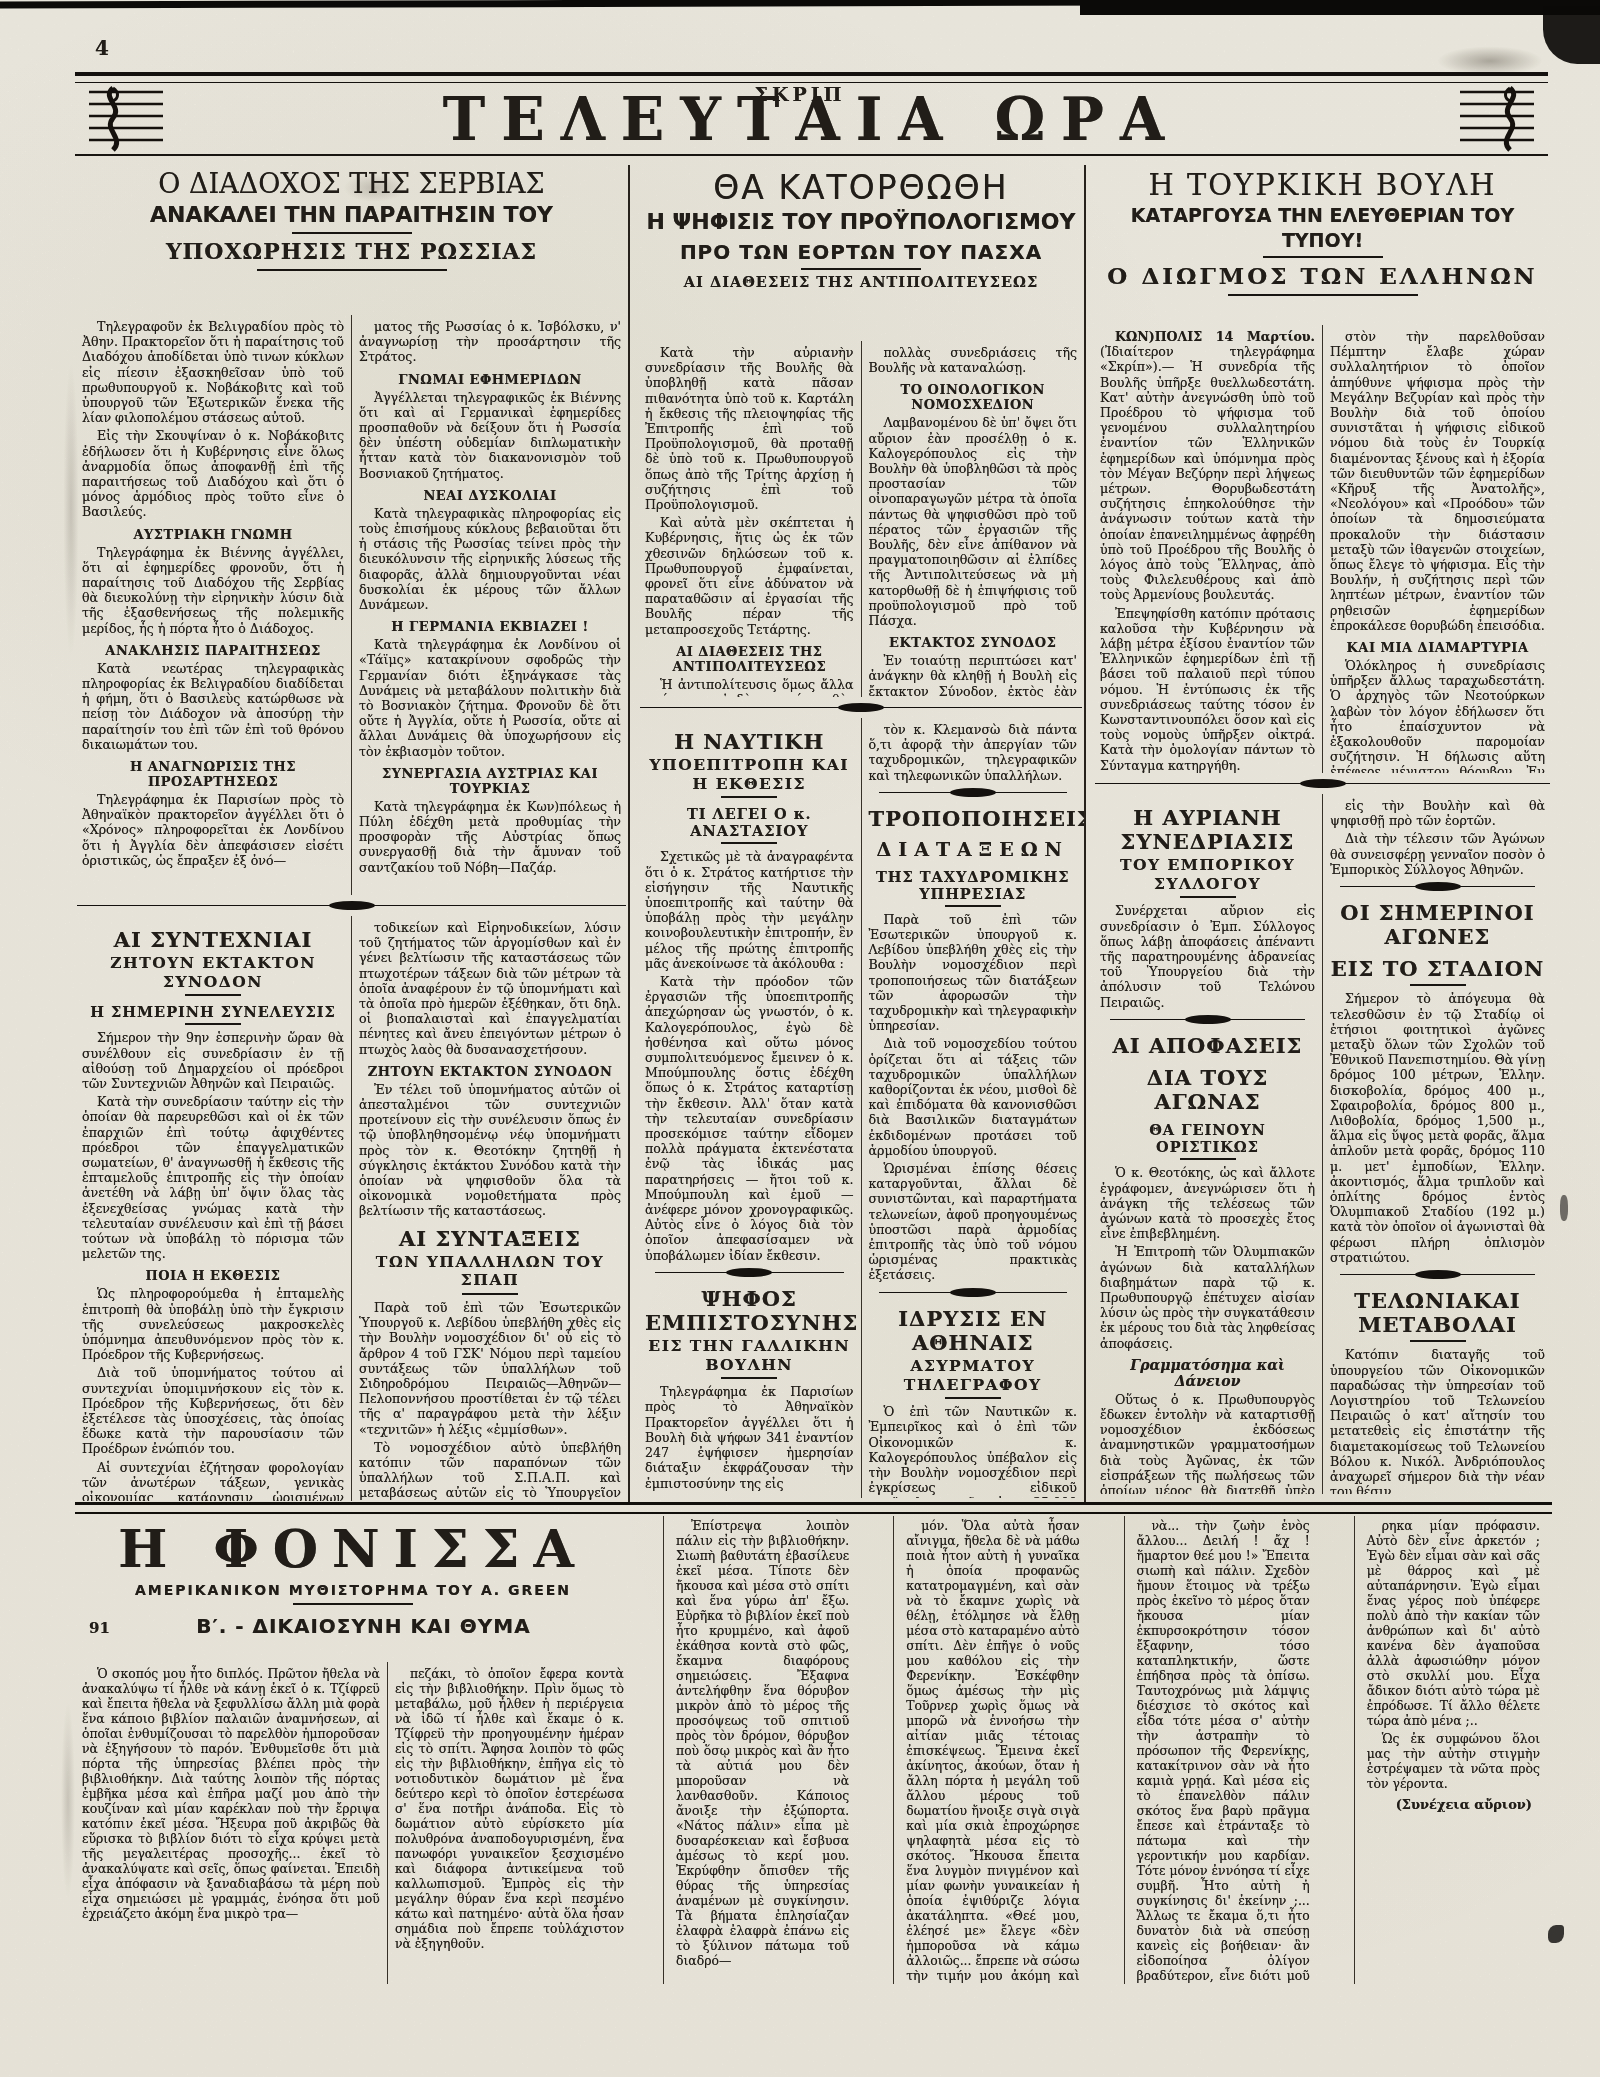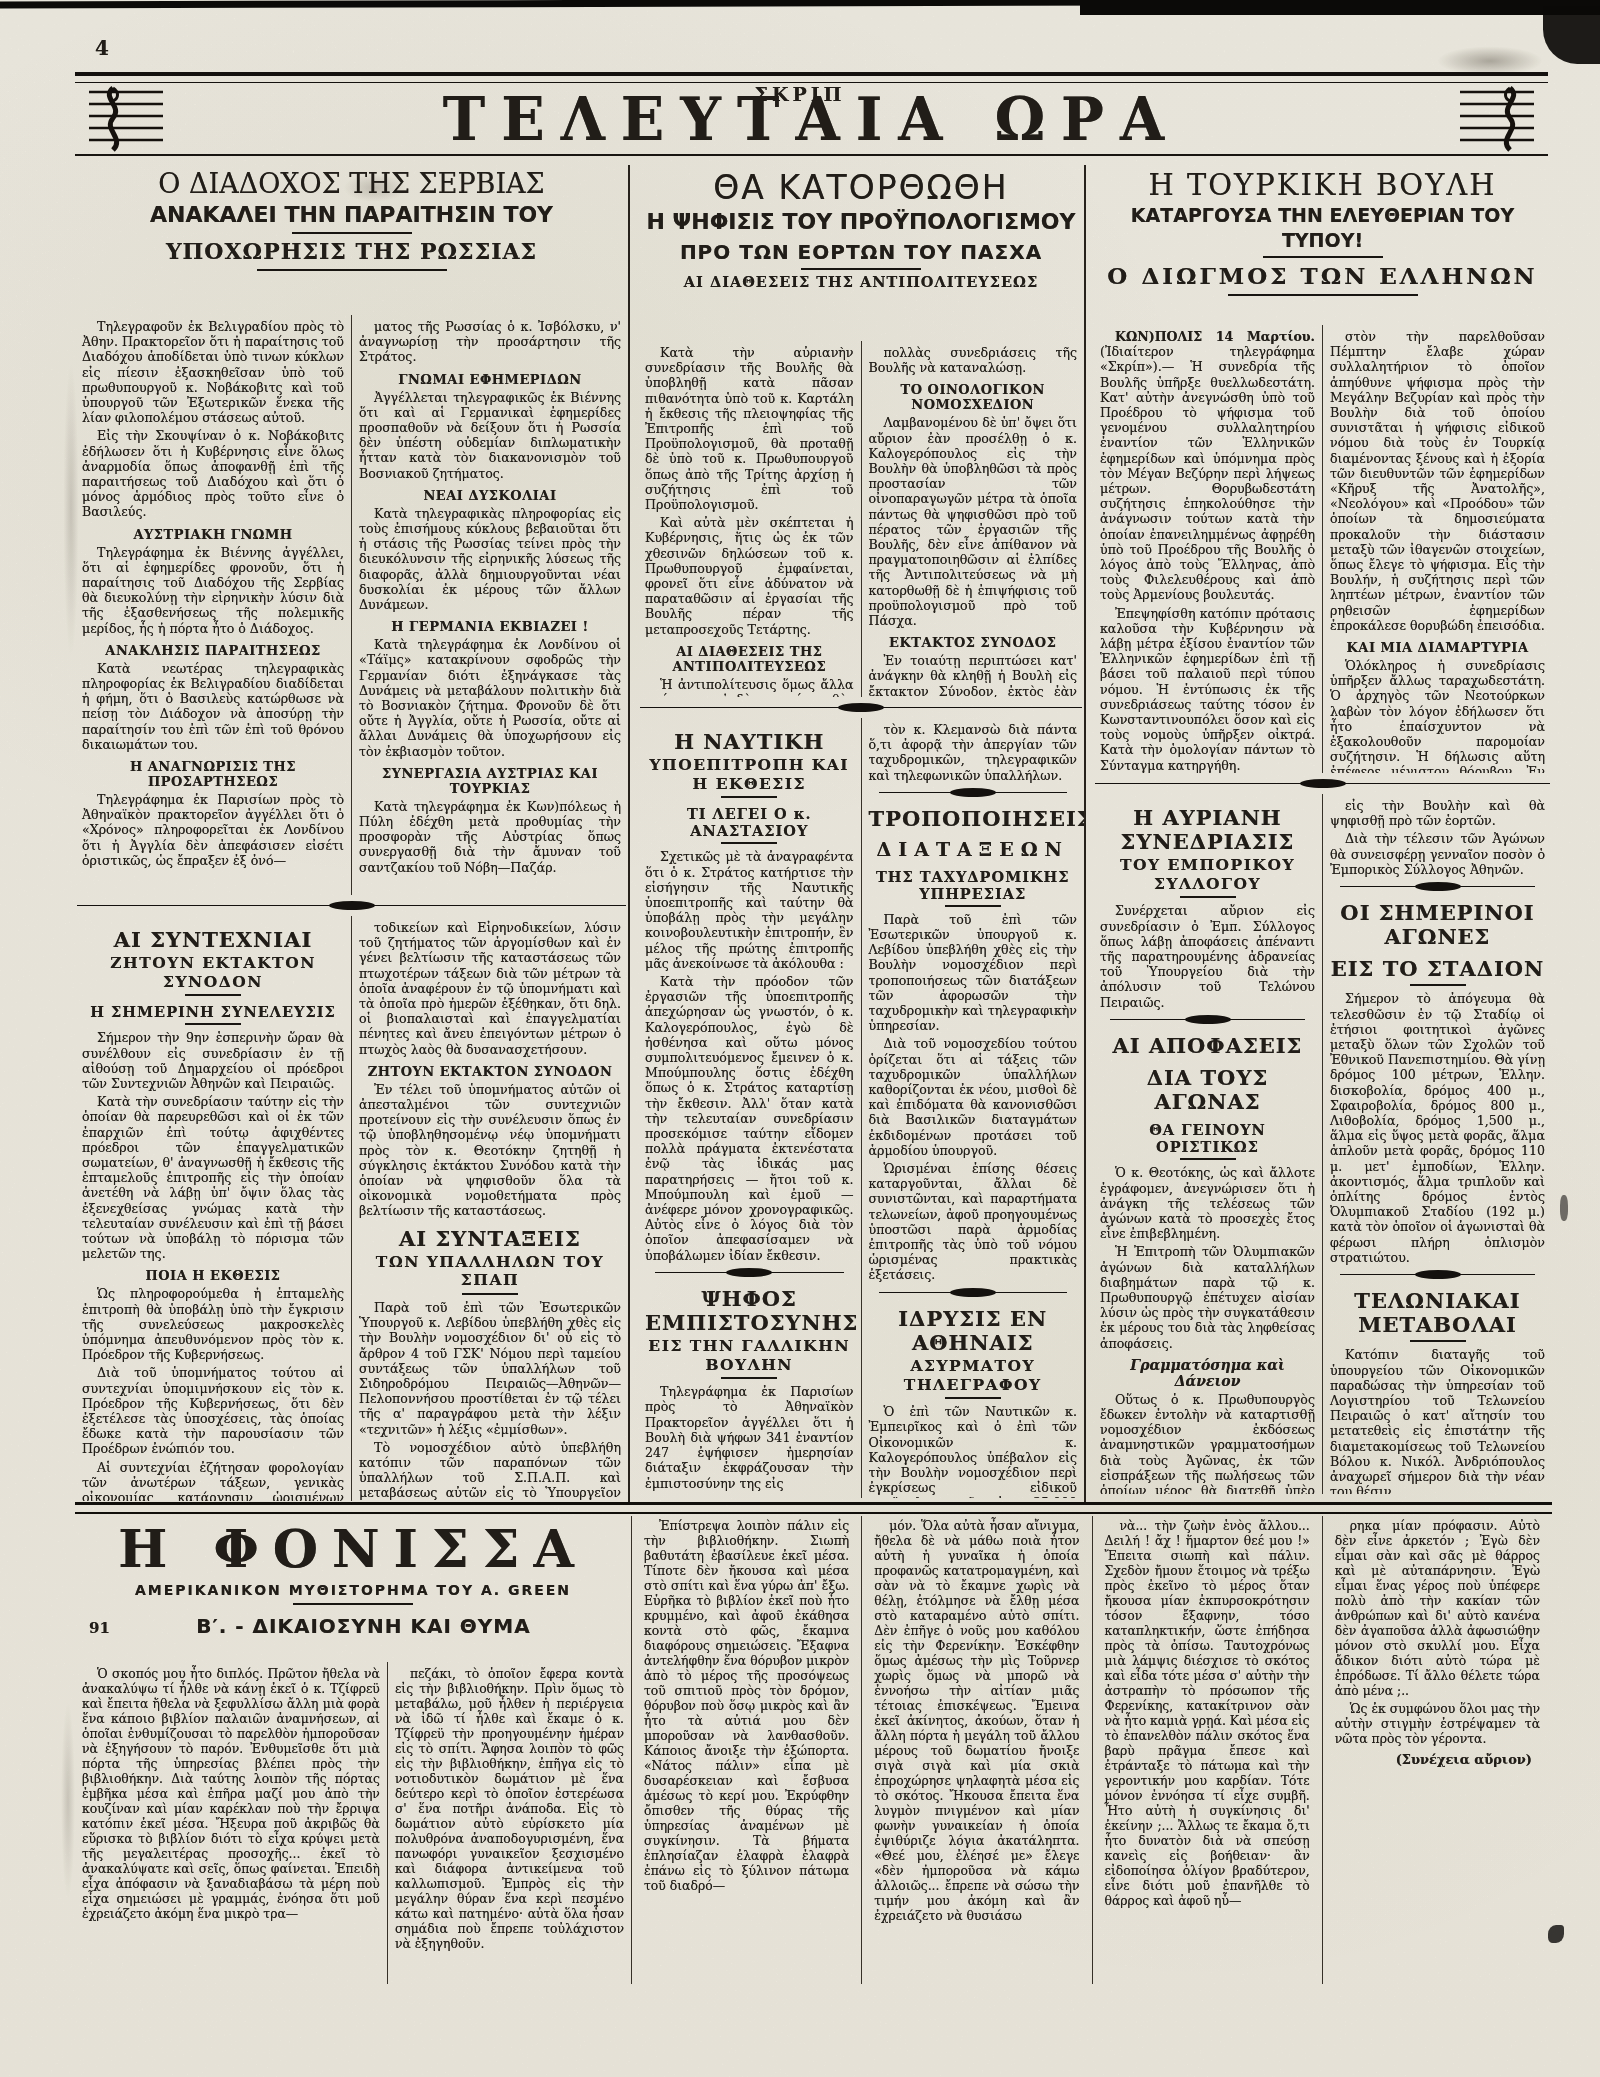--- a/index.html
+++ b/index.html
@@ -69,7 +69,7 @@
   .sig{margin:6px 8px 0 0;text-align:right;font-size:13px;font-weight:bold;}
   
   .novelrule{position:absolute;left:75px;width:1477px;top:1502px;height:7px;border-top:3px solid #13100c;border-bottom:2px solid #13100c;}
-  .novel{position:absolute;left:75px;width:1477px;top:1516px;height:468px;display:flex;overflow:hidden;}
+  .novel{position:absolute;left:75px;width:1477px;top:1516px;height:468px;display:flex;overflow:hidden;gap:32px;}
   .nleft{width:556px;flex:none;display:flex;flex-direction:column;overflow:hidden;}
   .ntitle{height:146px;flex:none;text-align:center;overflow:hidden;}
   .ntitle .t{margin:4px 0 0;font-size:52px;line-height:58px;font-weight:bold;letter-spacing:14px;}

